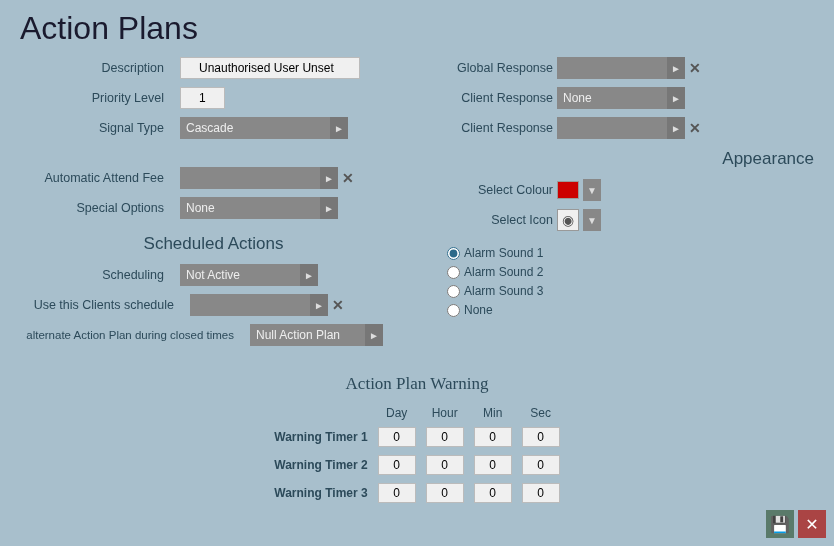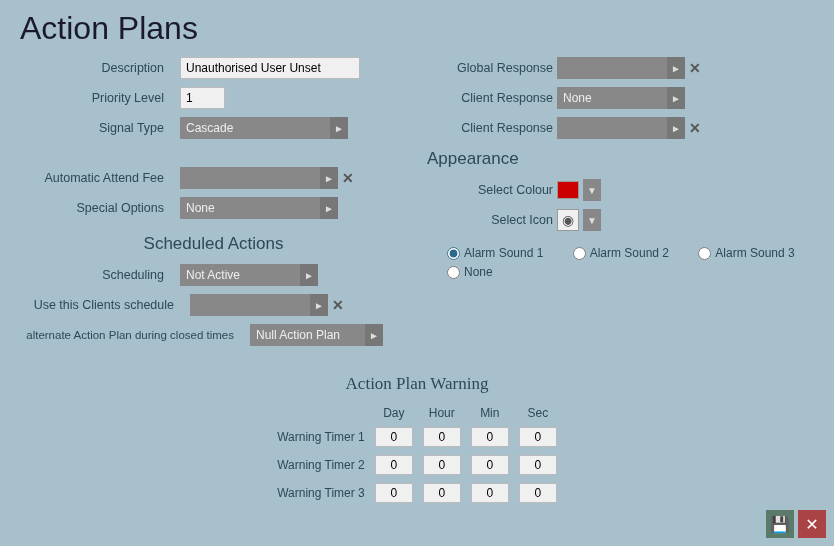--- a/index.html
+++ b/index.html
@@ -44,7 +44,7 @@
     .form-input {
       background: #f0f0f0;
       border: 1px solid #bbb;
-      padding: 3px 5px;
+      padding: 3px 18px;
       font-size: 12px;
       height: 22px;
     }

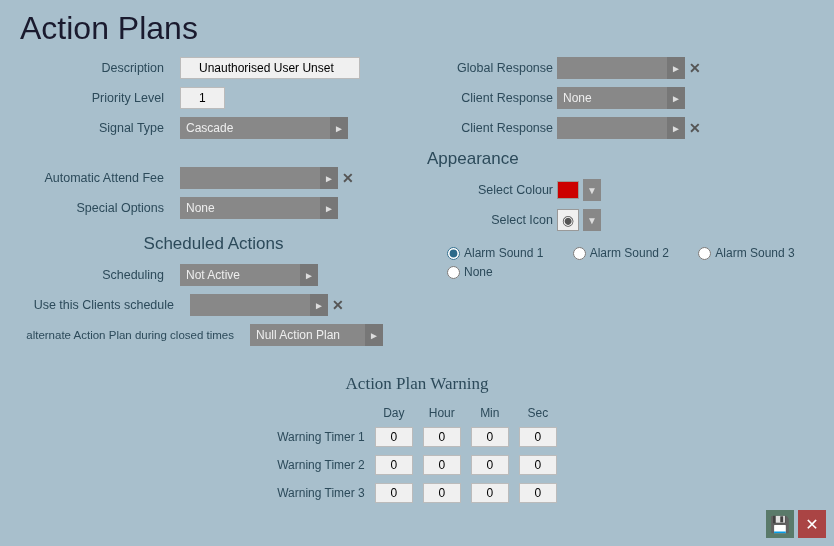--- a/index.html
+++ b/index.html
@@ -103,7 +103,7 @@
     .appearance-title {
       font-size: 17px;
       color: #2c4a5a;
-      text-align: left;
+      text-align: right;
       margin-bottom: 10px;
     }
     .colour-picker {

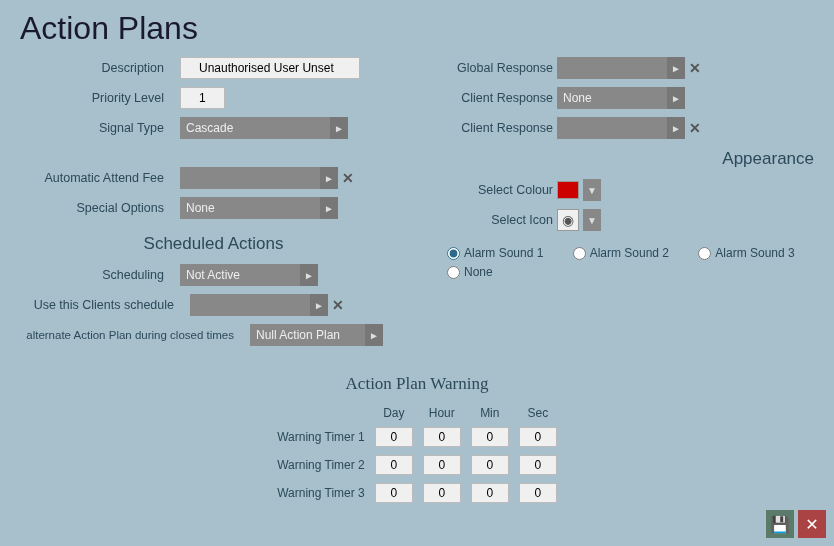--- a/index.html
+++ b/index.html
@@ -149,7 +149,7 @@
     .alarm-sounds {
       margin-top: 15px;
       display: grid;
-      grid-template-columns: 1fr 1fr 1fr;
+      grid-template-columns: 1fr;
       gap: 5px 10px;
       padding-left: 20px;
     }

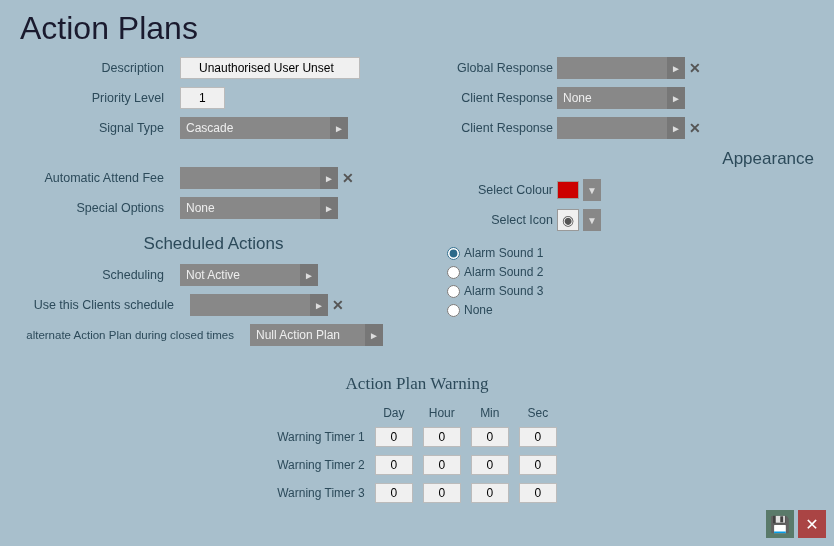--- a/index.html
+++ b/index.html
@@ -193,6 +193,7 @@
     }
     .warning-table .timer-label {
       color: #2c4a5a;
+      font-weight: bold;
     }
     .warning-input {
       width: 38px;

